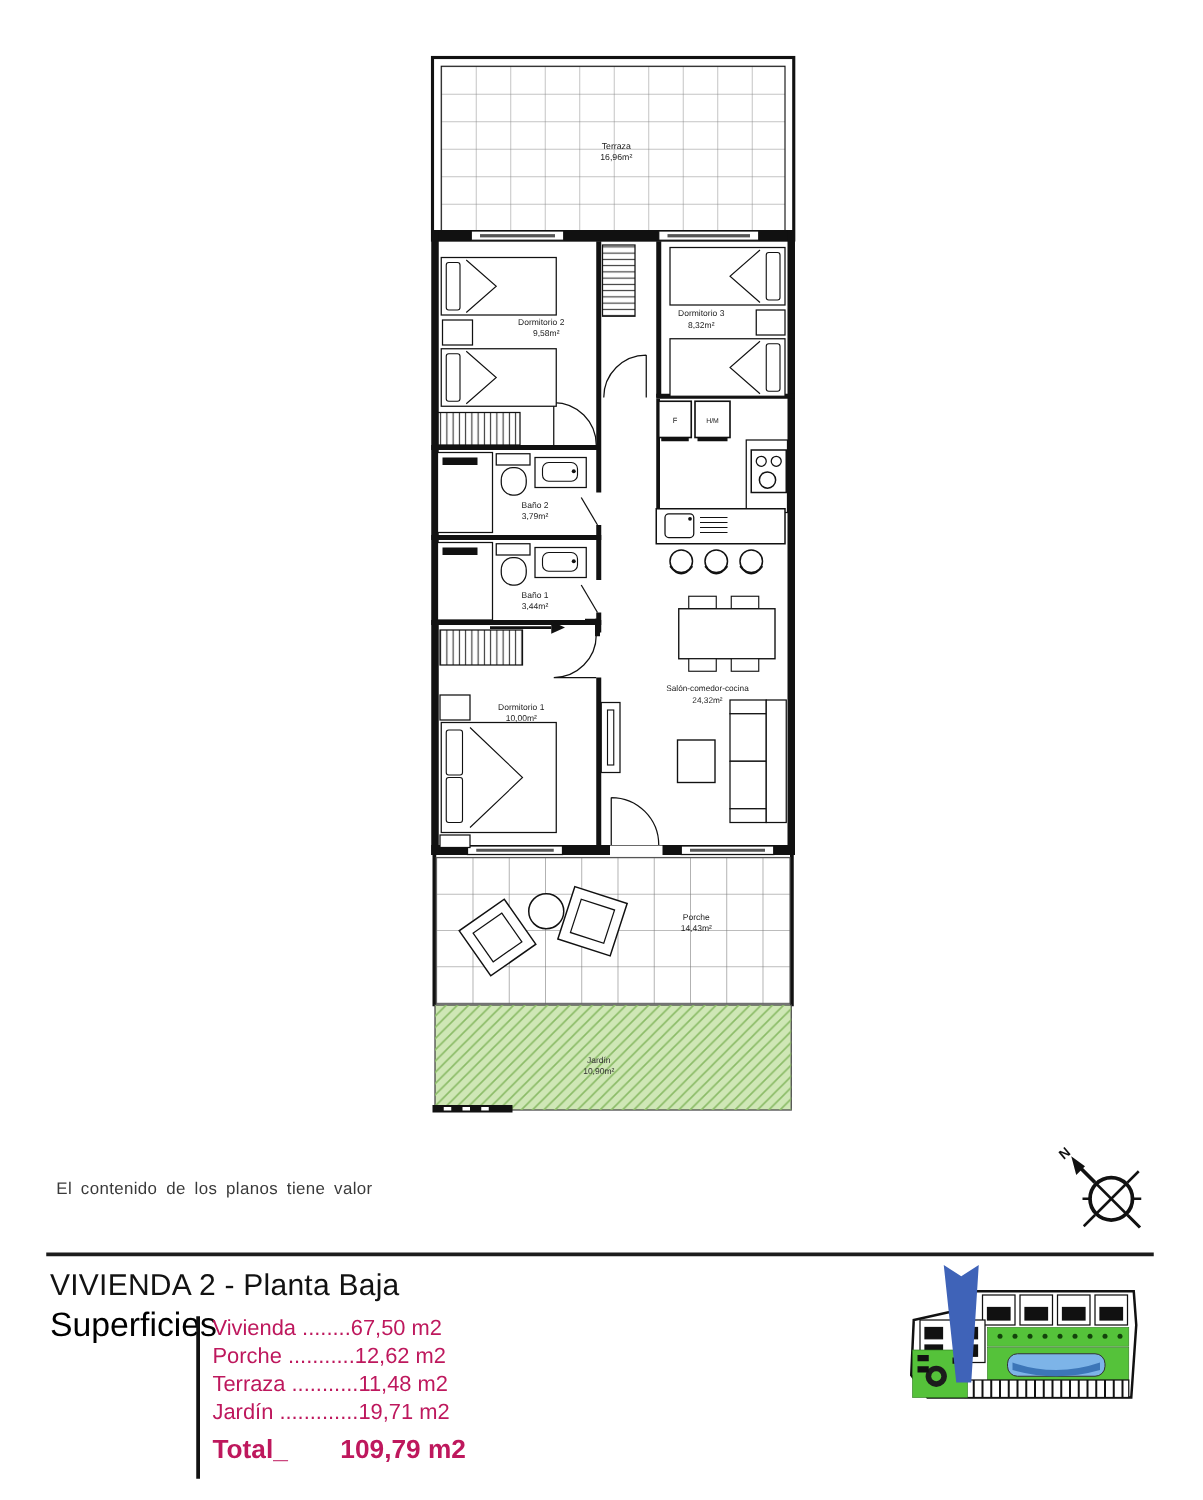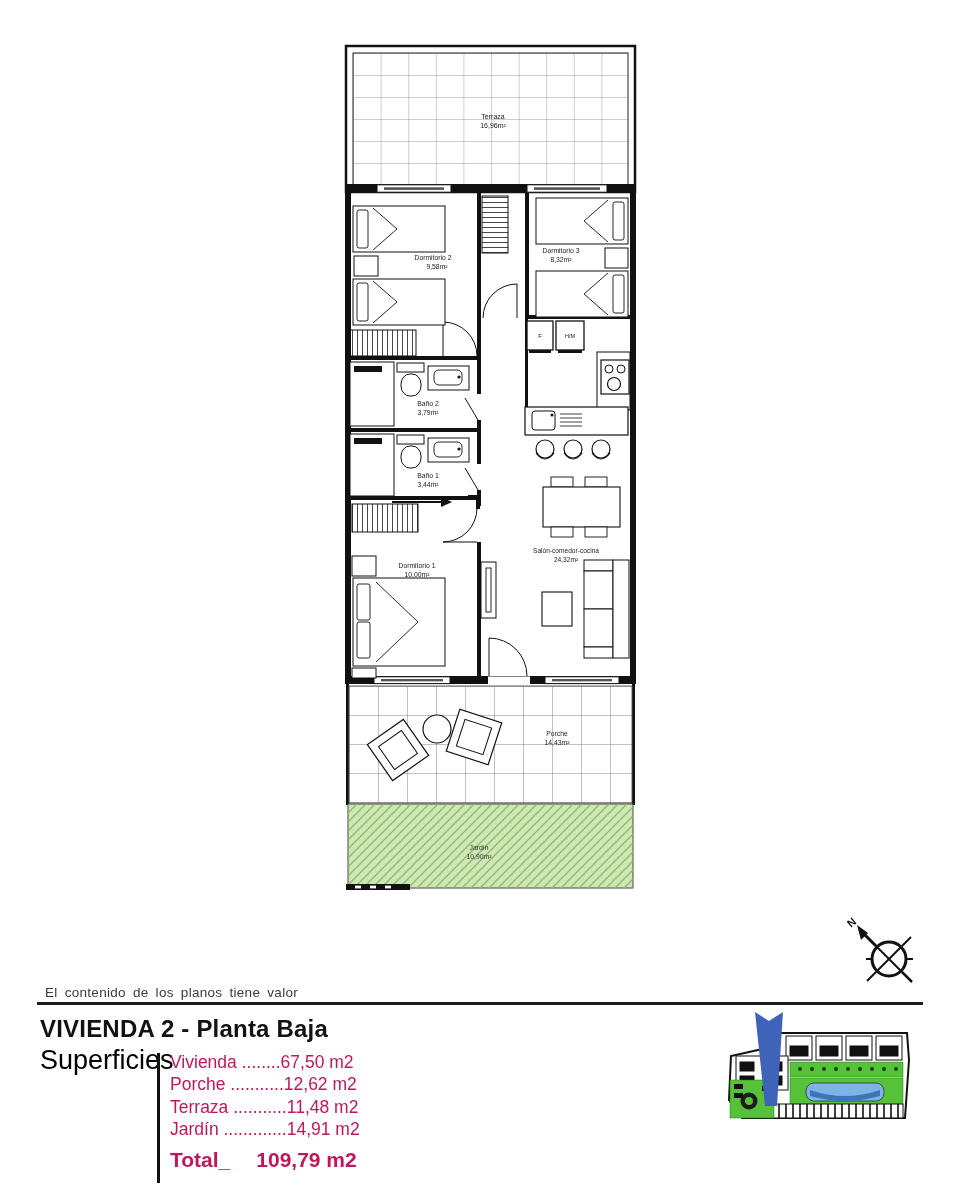--- a/index.html
+++ b/index.html
@@ -6,7 +6,7 @@
   body{width:962px;height:1200px;position:relative;font-family:"Liberation Sans",sans-serif;overflow:hidden;}
   svg text{font-family:"Liberation Sans",sans-serif;}
   .plan-svg{position:absolute;left:0;top:0;}
-  .disclaimer{position:absolute;left:45px;top:941px;font-size:13.5px;line-height:19px;color:#3a3a3a;word-spacing:3px;letter-spacing:.3px;margin-top:42px;}
+  .disclaimer{position:absolute;left:45px;top:941px;font-size:13.5px;line-height:19px;color:#3a3a3a;word-spacing:3px;letter-spacing:.3px;}
   .rule{position:absolute;left:37px;top:1002px;width:886px;height:3px;background:#1c1c1c;}
   .footer-title{position:absolute;left:40px;top:1015px;font-size:24px;font-weight:bold;color:#121212;letter-spacing:.2px;}
   .superficies{position:absolute;left:40px;top:1045px;font-size:27px;color:#000000;}

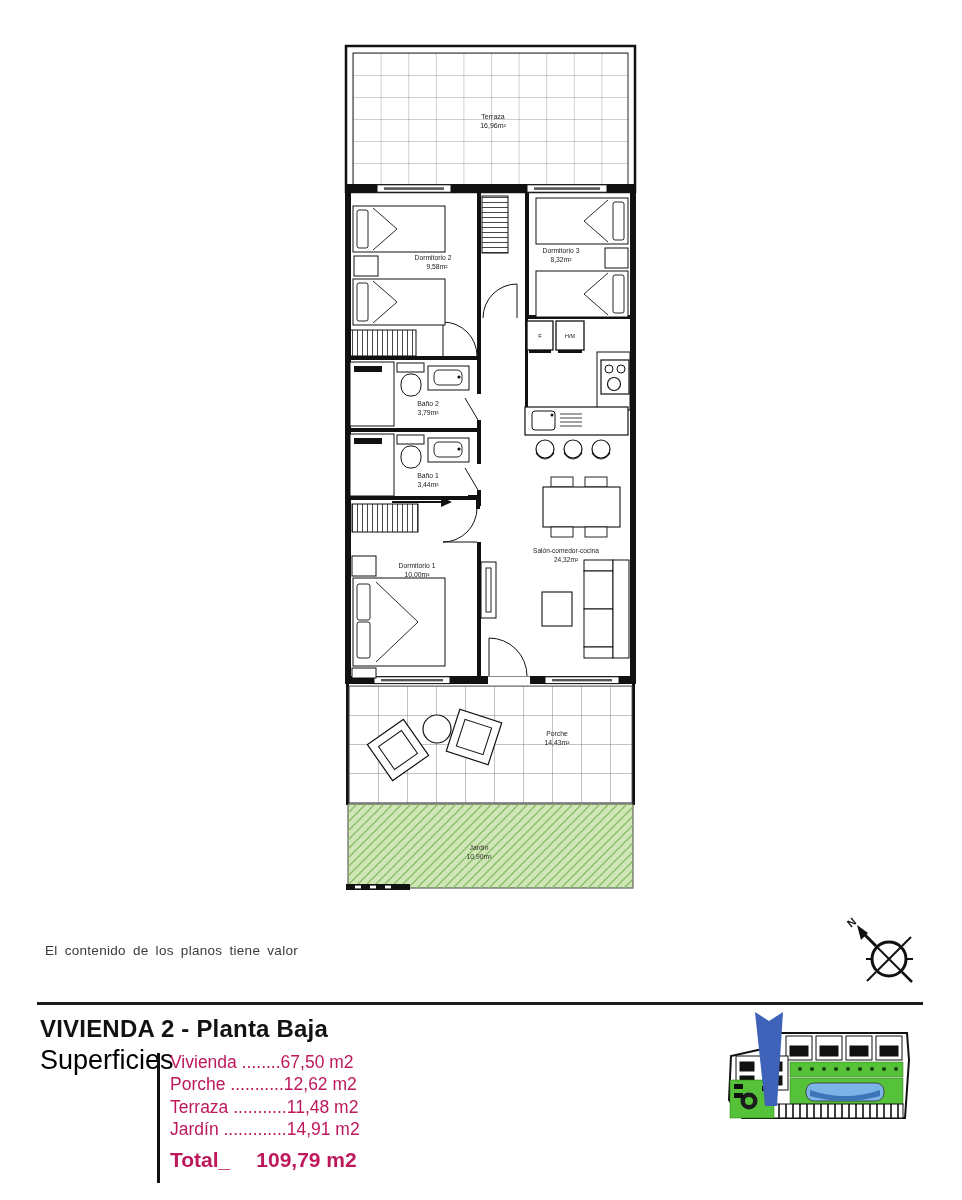--- a/index.html
+++ b/index.html
@@ -8,7 +8,7 @@
   .plan-svg{position:absolute;left:0;top:0;}
   .disclaimer{position:absolute;left:45px;top:941px;font-size:13.5px;line-height:19px;color:#3a3a3a;word-spacing:3px;letter-spacing:.3px;}
   .rule{position:absolute;left:37px;top:1002px;width:886px;height:3px;background:#1c1c1c;}
-  .footer-title{position:absolute;left:40px;top:1015px;font-size:24px;font-weight:bold;color:#121212;letter-spacing:.2px;}
+  .footer-title{position:absolute;left:40px;top:1015px;font-size:24px;font-weight:normal;color:#121212;letter-spacing:.2px;}
   .superficies{position:absolute;left:40px;top:1045px;font-size:27px;color:#000000;}
   .vbar{position:absolute;left:157px;top:1053px;width:3px;height:130px;background:#111;}
   .surfaces{position:absolute;left:170px;top:1051px;color:#be185d;}

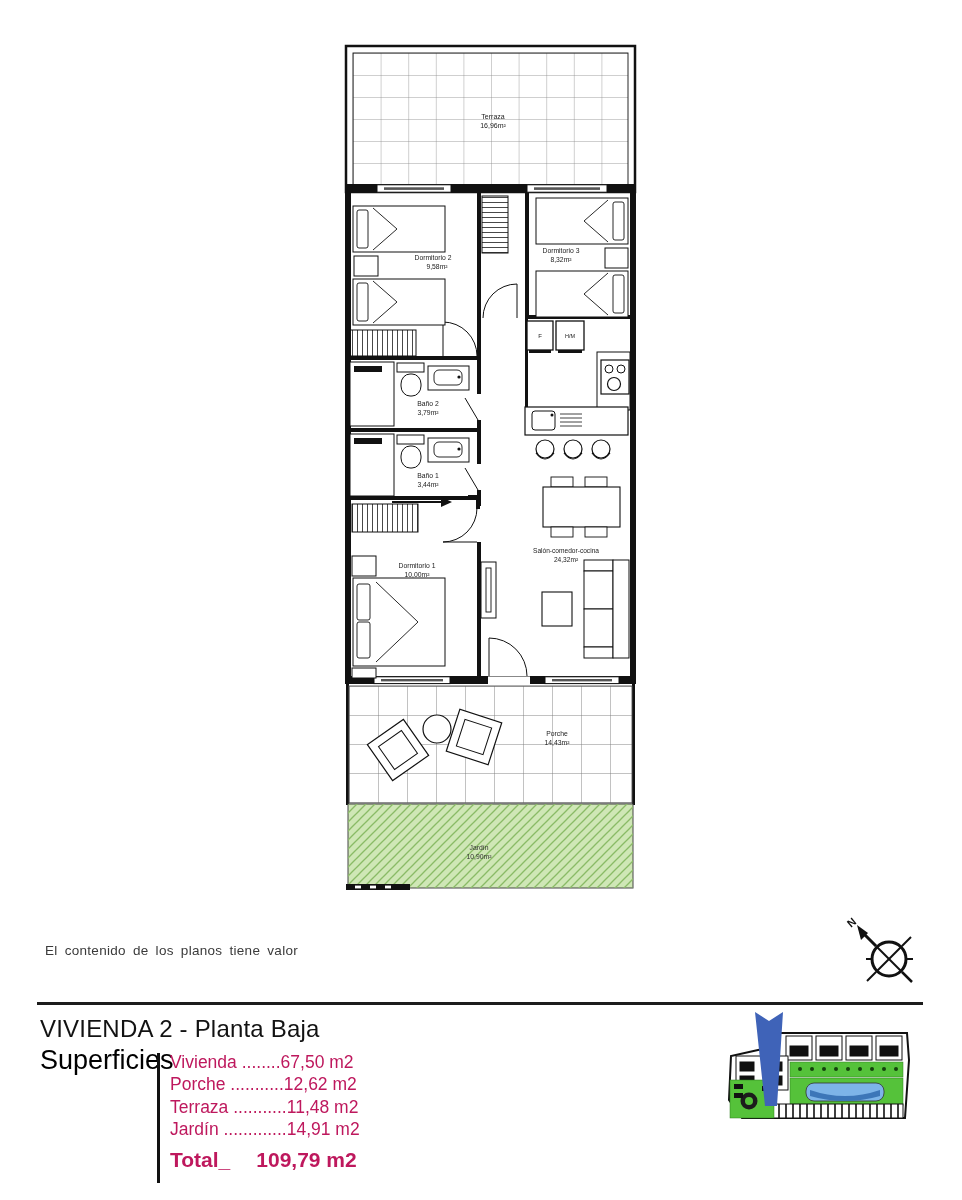--- a/index.html
+++ b/index.html
@@ -321,7 +321,7 @@
   <div class="surface-row"><span>Vivienda</span><span> ........</span><span>67,50 m2</span></div>
   <div class="surface-row"><span>Porche</span><span> ...........</span><span>12,62 m2</span></div>
   <div class="surface-row"><span>Terraza</span><span> ...........</span><span>11,48 m2</span></div>
-  <div class="surface-row"><span>Jardín</span><span> .............</span><span>14,91 m2</span></div>
+  <div class="surface-row"><span>Jardín</span><span> .............</span><span>19,71 m2</span></div>
   <div class="total-row"><span>Total_</span><span class="tv">109,79 m2</span></div>
 </div>
 

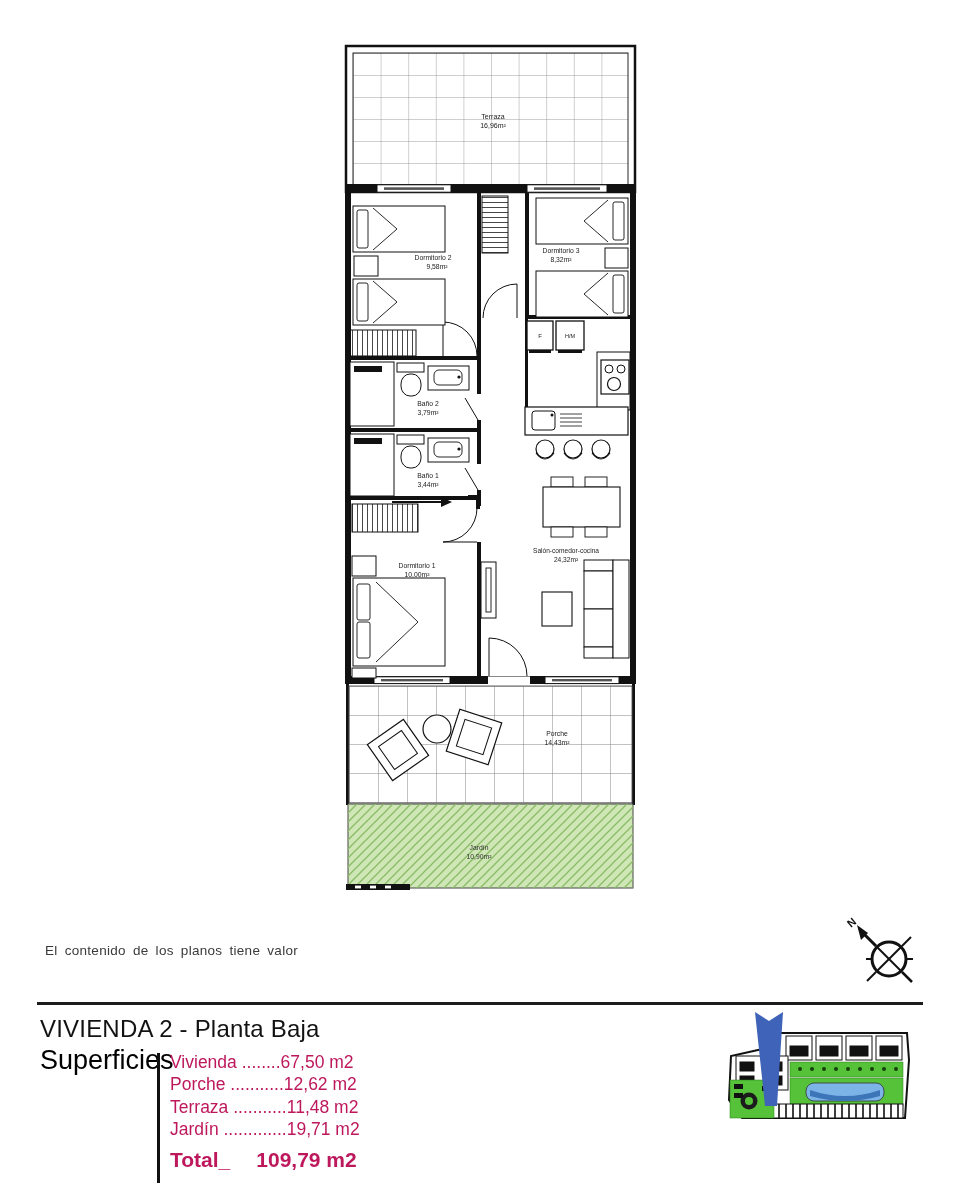--- a/index.html
+++ b/index.html
@@ -14,7 +14,7 @@
   .surfaces{position:absolute;left:170px;top:1051px;color:#be185d;}
   .surface-row{font-size:17.5px;line-height:22.4px;white-space:nowrap;}
   .total-row{margin-top:7px;font-size:21px;font-weight:bold;white-space:nowrap;}
-  .total-row .tv{margin-left:26px;}
+  .total-row .tv{margin-left:42px;}
 </style>
 </head>
 <body>

